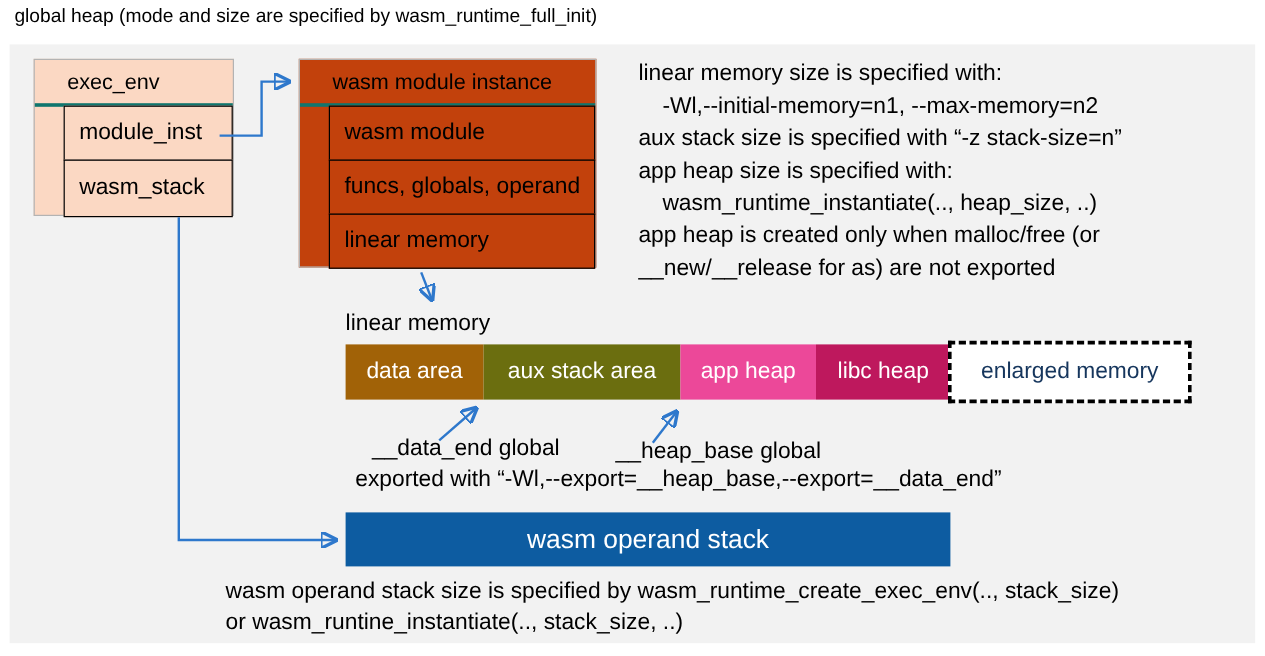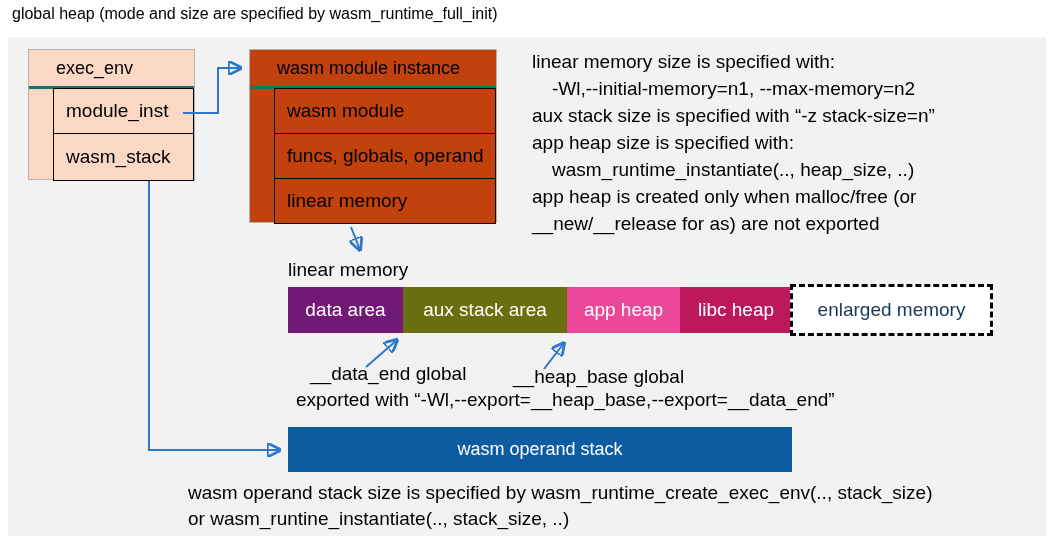--- a/index.html
+++ b/index.html
@@ -80,7 +80,7 @@
 
   <div class="lm-label">linear memory</div>
 
-  <div class="bar-seg seg-data" style="background-color: #701a75;">data area</div>
+  <div class="bar-seg seg-data" style="background-color: #a16207;">data area</div>
   <div class="bar-seg seg-aux" style="background-color: rgb(107, 110, 15);">aux stack area</div>
   <div class="bar-seg seg-app" style="background-color: #ec4899;">app heap</div>
   <div class="bar-seg seg-libc" style="background-color: #be185d;">libc heap</div>

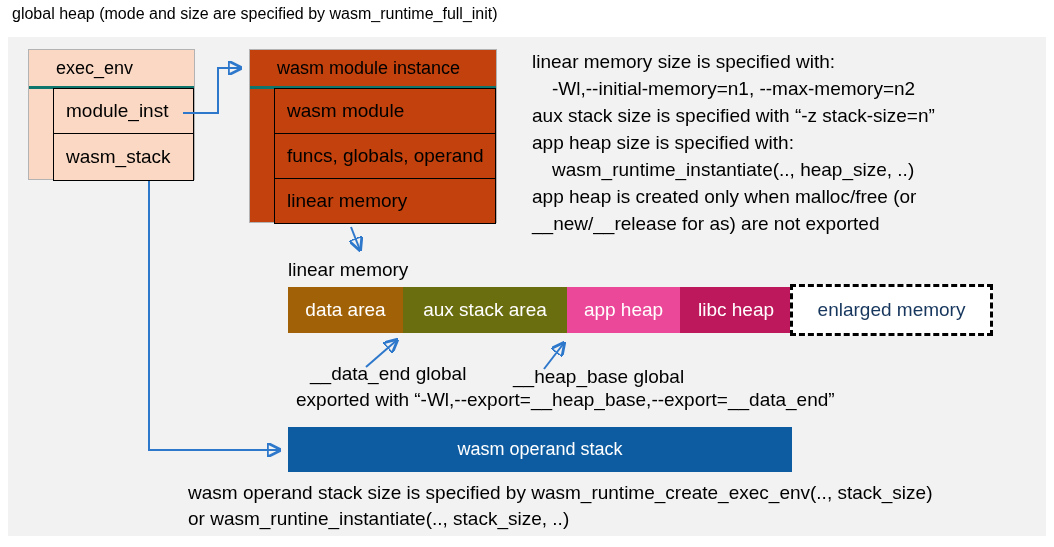--- a/index.html
+++ b/index.html
@@ -39,7 +39,7 @@
   .heap-base-label{position:absolute;left:513px;top:366px;font-size:19px;}
   .export-note{position:absolute;left:296px;top:389px;font-size:19px;}
 
-  .operand-bar{position:absolute;left:288px;top:427px;width:504px;height:45px;display:flex;align-items:center;justify-content:center;font-size:18px;color:#fff;}
+  .operand-bar{position:absolute;left:288px;top:427px;width:504px;height:45px;display:flex;align-items:center;justify-content:center;font-size:22px;color:#fff;}
 
   .notes-bottom{position:absolute;left:188px;top:480px;font-size:19px;line-height:26px;}
 

